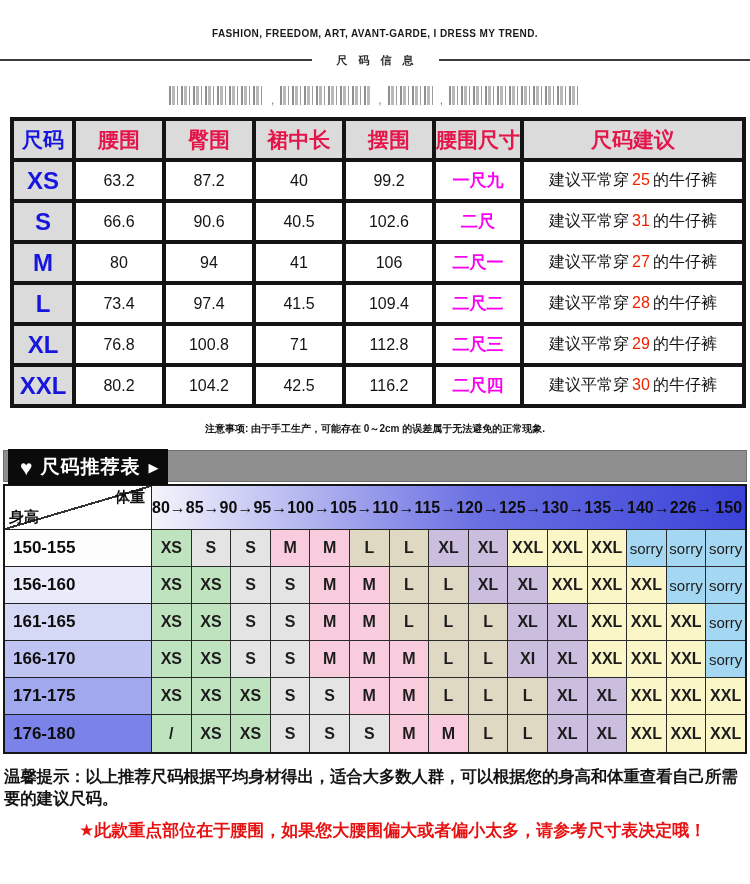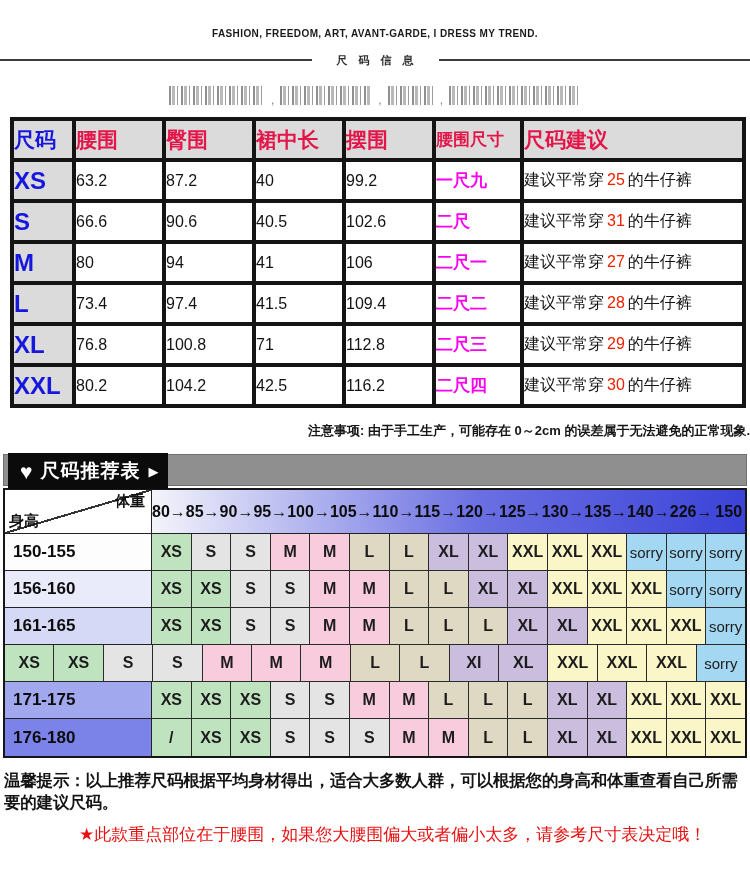--- a/index.html
+++ b/index.html
@@ -24,7 +24,7 @@
 
   
   table.sizetab { border-collapse:collapse; margin:12px auto 0 10px; width:732px; table-layout:fixed; }
-  table.sizetab td { border:4px solid #141414; text-align:left; height:41px; background:#fff; font-size:16px; color:#141414; }
+  table.sizetab td { border:4px solid #141414; text-align:center; height:41px; background:#fff; font-size:16px; color:#141414; }
   table.sizetab tr.head td { background:#dbdbdb; font-weight:700; font-size:21px; color:#e31549; }
   table.sizetab tr.head td.c-size { color:#1616dd; }
   table.sizetab tr.head td.c-waistcn { font-size:17px; }

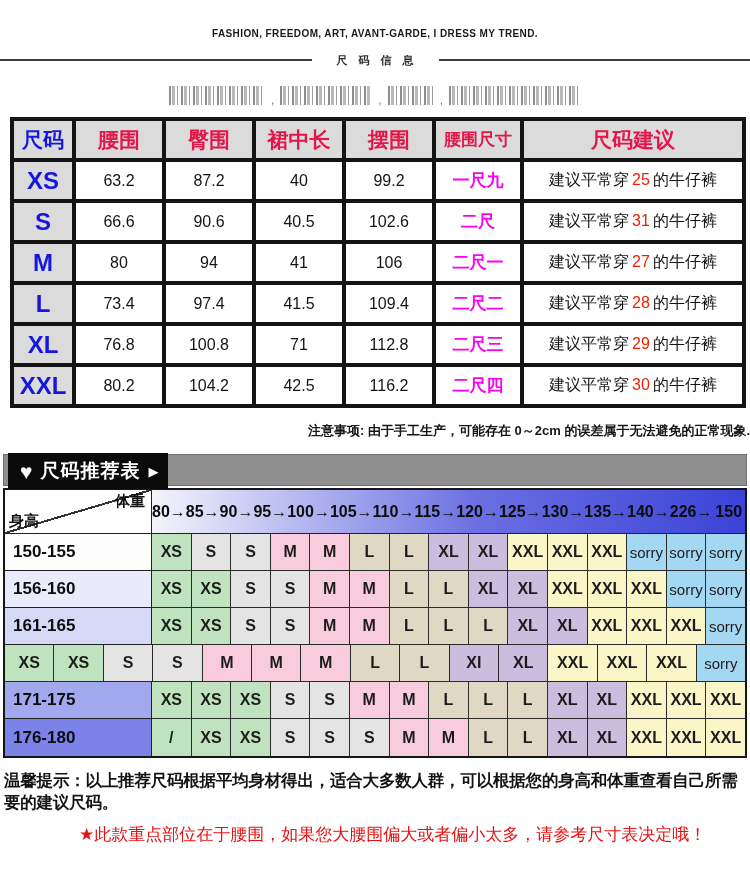--- a/index.html
+++ b/index.html
@@ -27,7 +27,7 @@
   table.sizetab td { border:4px solid #141414; text-align:center; height:41px; background:#fff; font-size:16px; color:#141414; }
   table.sizetab tr.head td { background:#dbdbdb; font-weight:700; font-size:21px; color:#e31549; }
   table.sizetab tr.head td.c-size { color:#1616dd; }
-  table.sizetab tr.head td.c-waistcn { font-size:17px; }
+  table.sizetab tr.head td.c-waistcn { font-size:21px; }
   table.sizetab td.c-size { background:#dbdbdb; color:#1616dd; font-weight:700; font-size:24px; }
   table.sizetab td.c-waistcn { color:#fb00f0; font-weight:700; font-size:17px; }
   .jeans-num { color:#ee2200; padding:0 3px; }

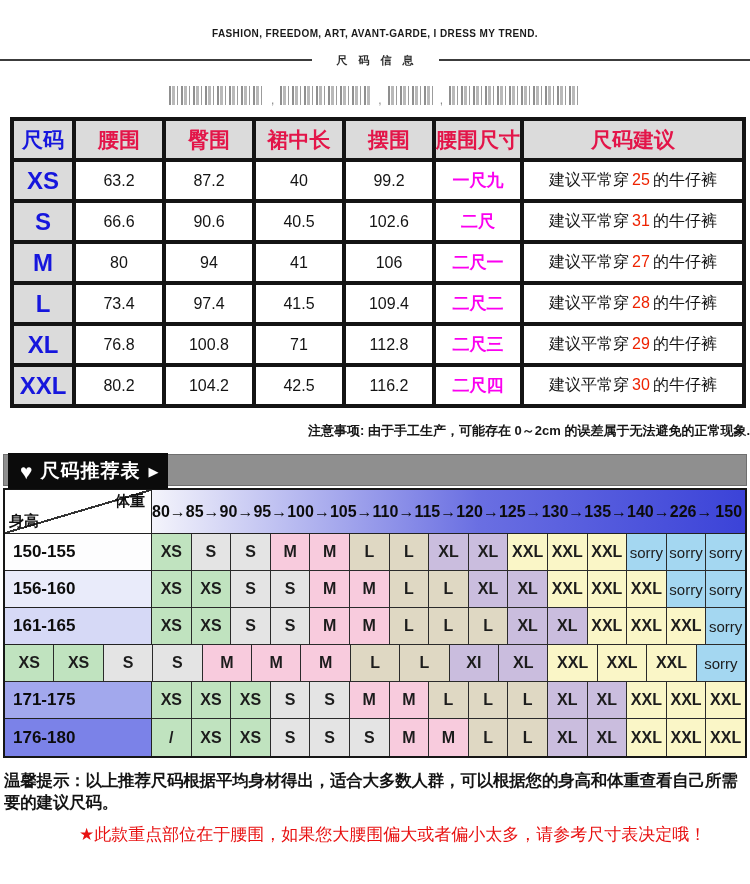--- a/index.html
+++ b/index.html
@@ -33,7 +33,7 @@
   .jeans-num { color:#ee2200; padding:0 3px; }
   .sugg { font-size:15px; }
 
-  .notice { text-align:right; font-size:13px; font-weight:700; color:#161616; margin-top:14px; }
+  .notice { text-align:center; font-size:10px; font-weight:700; color:#161616; margin-top:14px; }
 
   
   .band { position:relative; margin:14px 3px 0 3px; height:32px; background:#8f8f8f; border:1px solid #6f6f6f; }

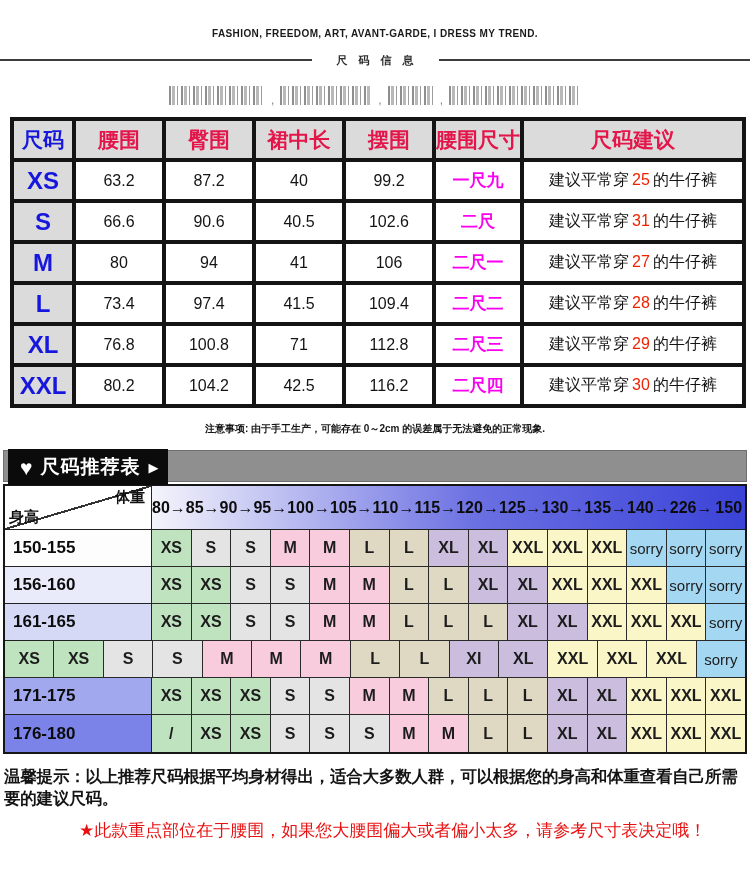--- a/index.html
+++ b/index.html
@@ -255,6 +255,7 @@
         <div class="rec-cell small" style="background: rgb(164, 215, 241);">sorry</div>
       </div>
       <div class="rec-row">
+        <div class="rec-hhead" style="background: rgb(191, 195, 241);">166-170</div>
         <div class="rec-cell" style="background: rgb(192, 227, 191);">XS</div>
         <div class="rec-cell" style="background: rgb(192, 227, 191);">XS</div>
         <div class="rec-cell" style="background: rgb(228, 228, 228);">S</div>

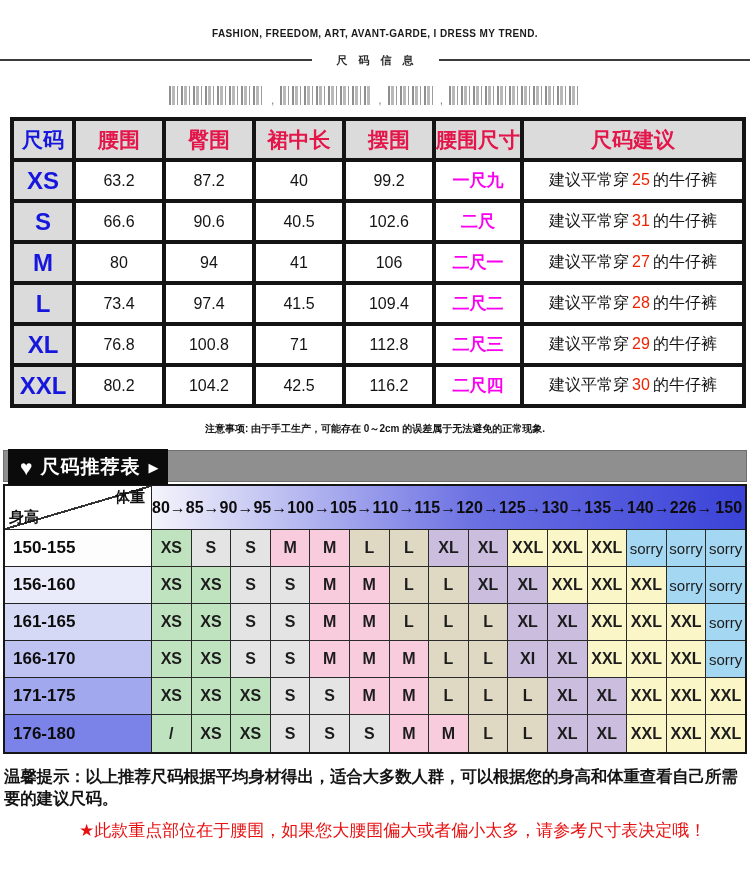--- a/index.html
+++ b/index.html
@@ -65,7 +65,7 @@
   
   .foot { margin:12px 4px 0 4px; }
   .foot-tip { font-size:16.5px; font-weight:700; color:#141414; letter-spacing:-0.2px; }
-  .foot-warn { font-size:17px; font-weight:400; color:#e81111; margin-top:9px; padding-left:75px; }
+  .foot-warn { font-size:17px; font-weight:700; color:#e81111; margin-top:9px; padding-left:75px; }
 </style>
 </head>
 <body>

